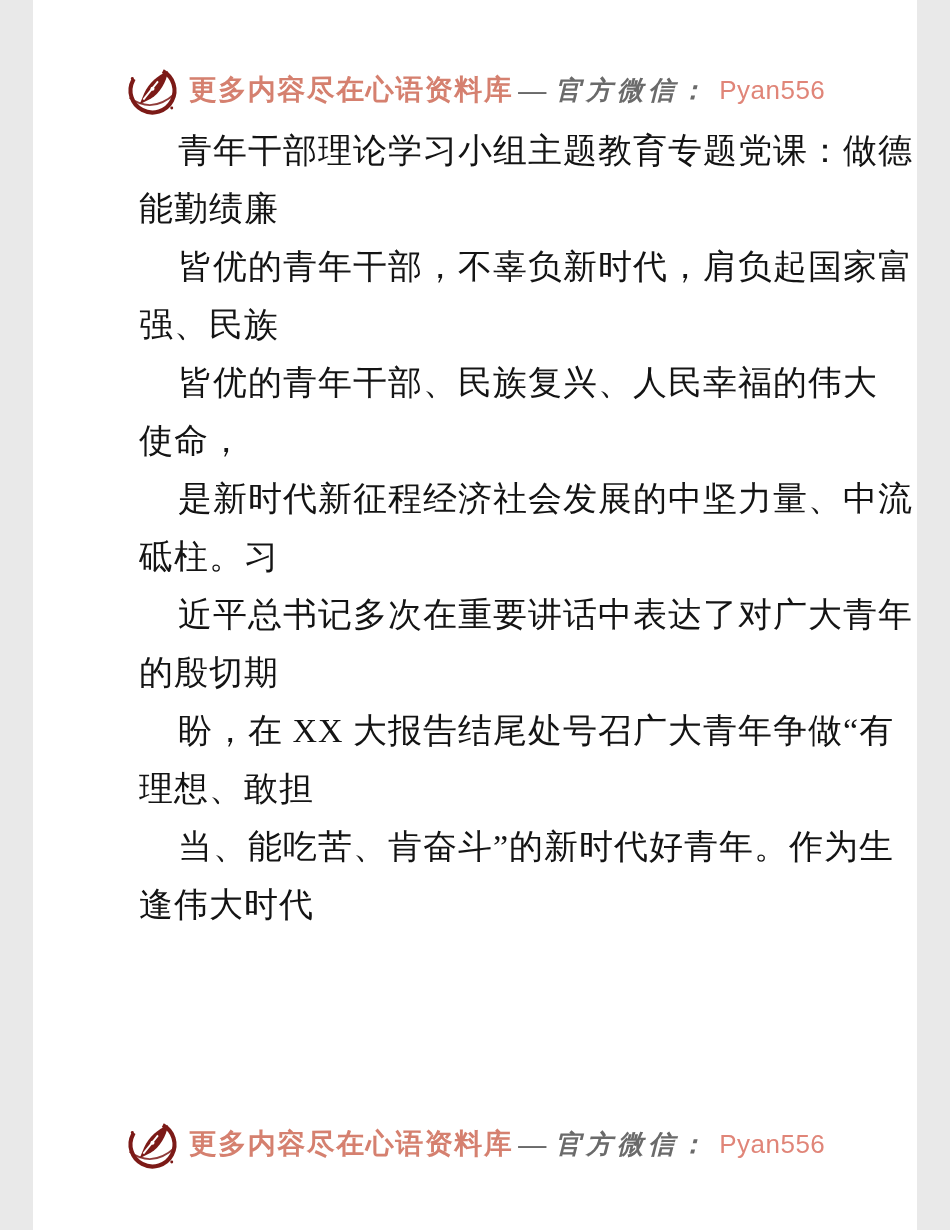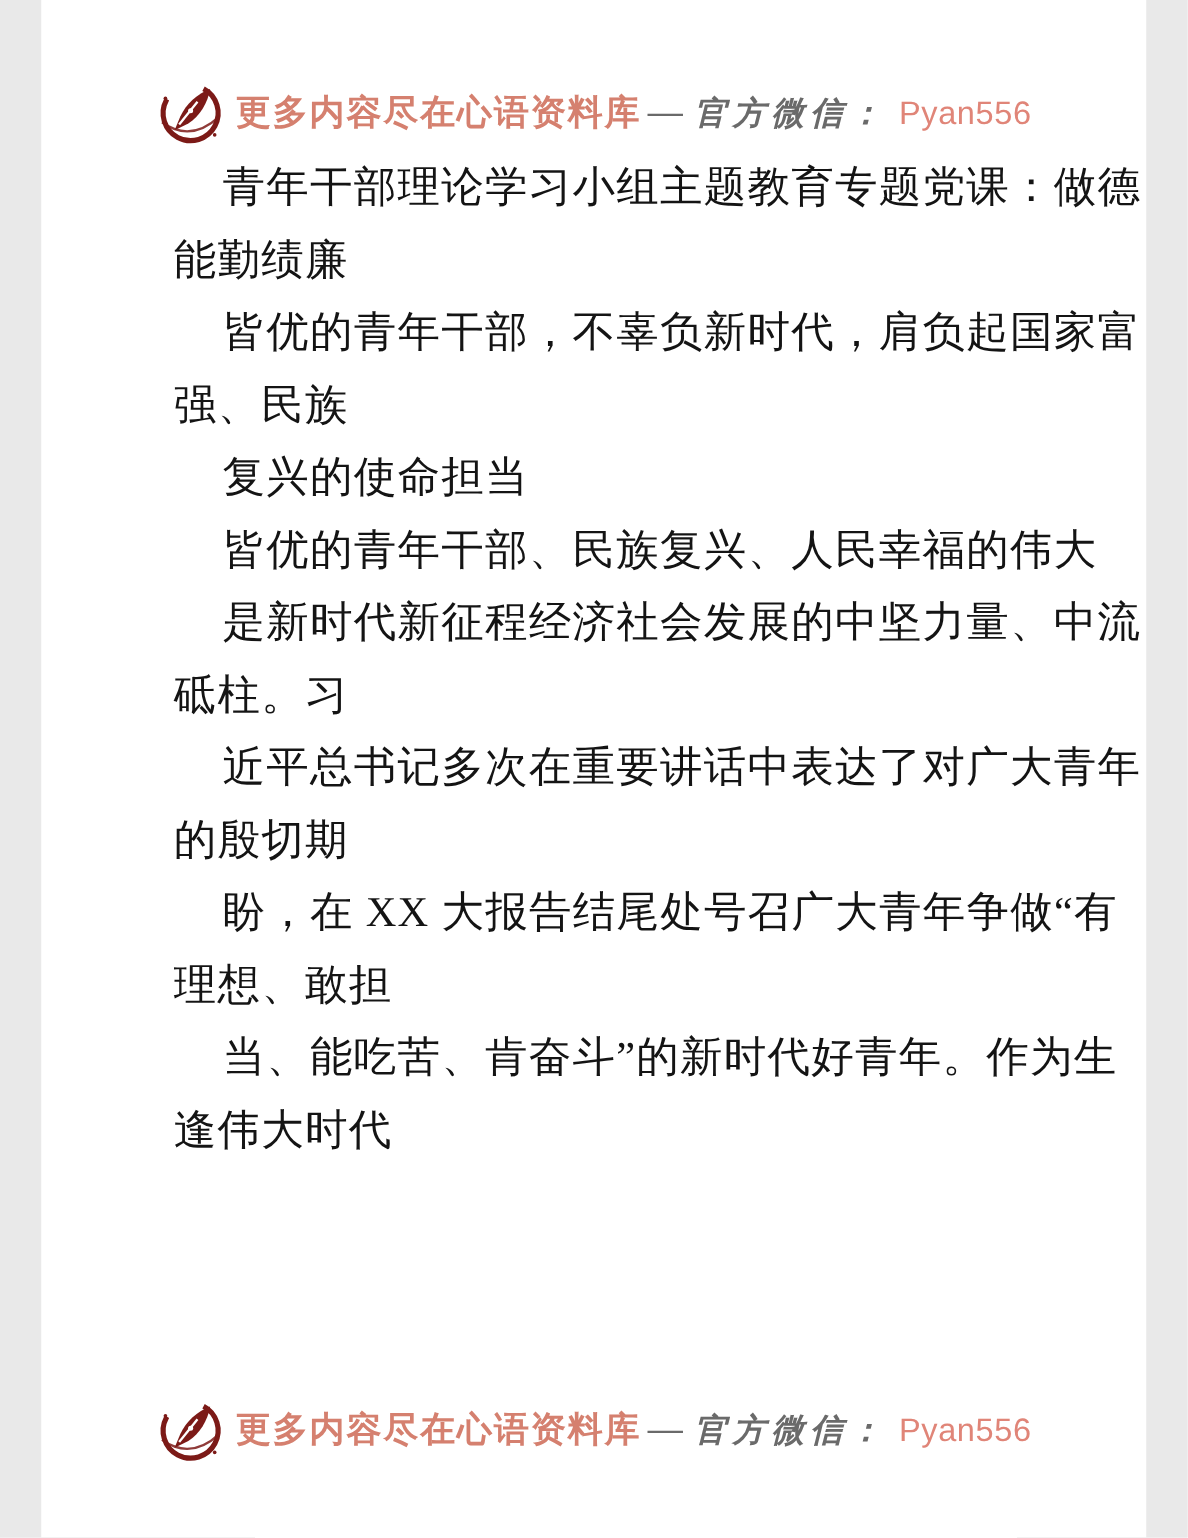--- a/index.html
+++ b/index.html
@@ -81,7 +81,6 @@
     <div class="line">能勤绩廉</div>
     <div class="line indent">皆优的青年干部，不辜负新时代，肩负起国家富</div>
     <div class="line">强、民族</div>
-    <div class="line indent">复兴的使命担当</div>
     <div class="line indent">皆优的青年干部、民族复兴、人民幸福的伟大</div>
     <div class="line indent">是新时代新征程经济社会发展的中坚力量、中流</div>
     <div class="line">砥柱。习</div>

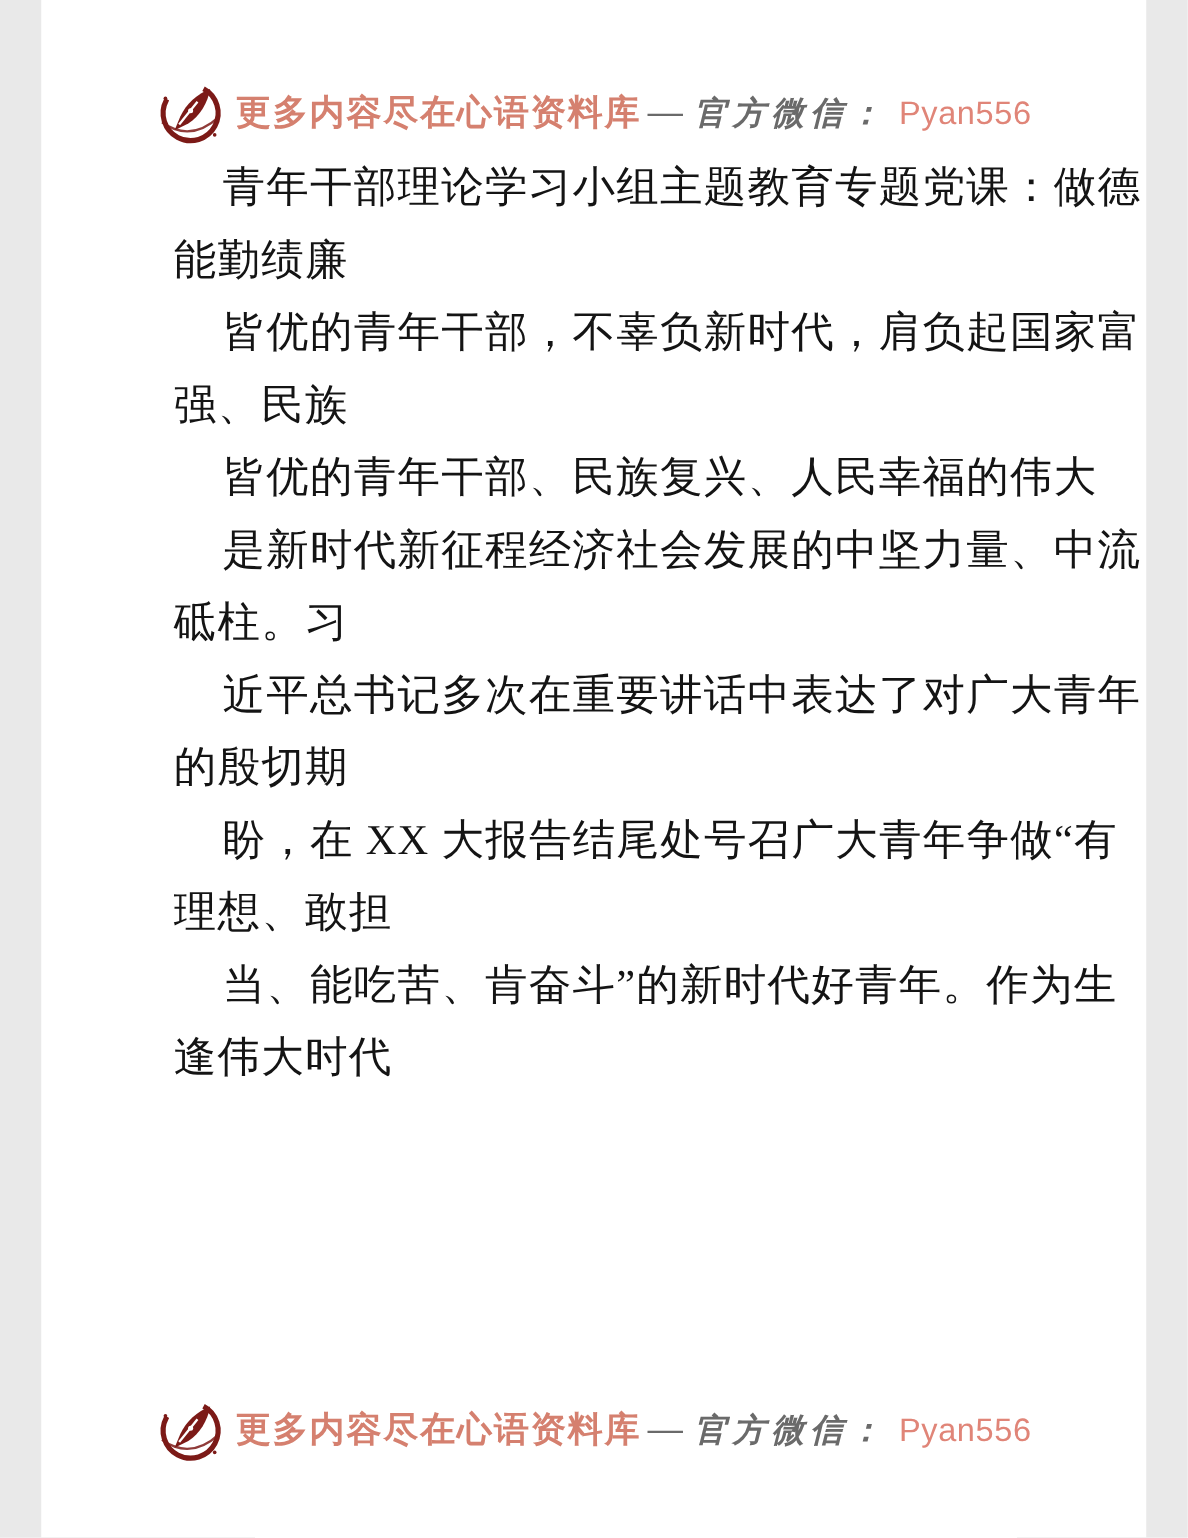--- a/index.html
+++ b/index.html
@@ -82,6 +82,7 @@
     <div class="line indent">皆优的青年干部，不辜负新时代，肩负起国家富</div>
     <div class="line">强、民族</div>
     <div class="line indent">皆优的青年干部、民族复兴、人民幸福的伟大</div>
+    <div class="line">使命，</div>
     <div class="line indent">是新时代新征程经济社会发展的中坚力量、中流</div>
     <div class="line">砥柱。习</div>
     <div class="line indent">近平总书记多次在重要讲话中表达了对广大青年</div>

